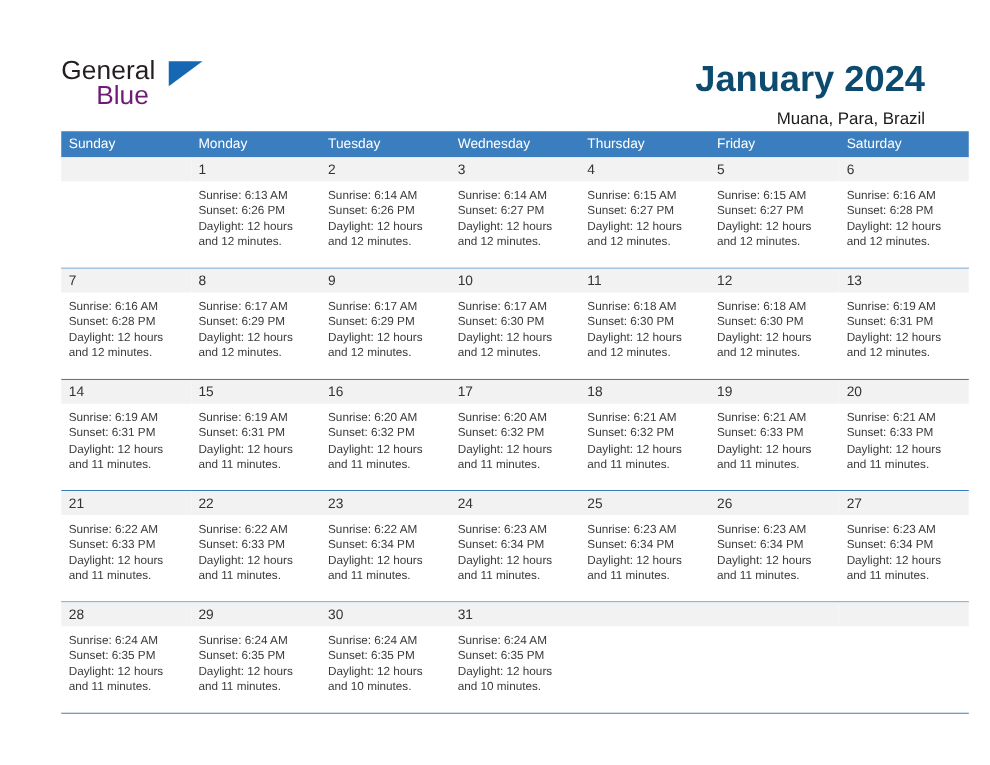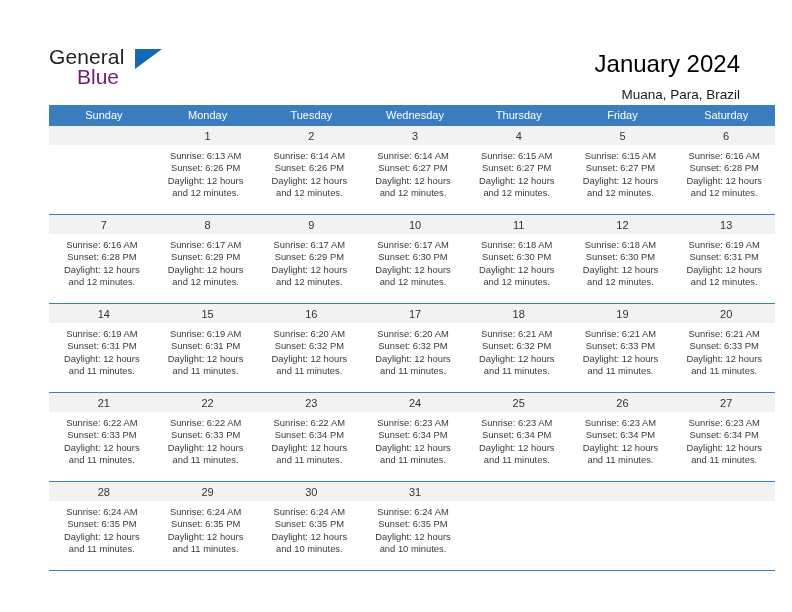--- a/index.html
+++ b/index.html
@@ -33,7 +33,7 @@
     font-size: 21px; color: #701a75; line-height: 22px;
   }
   .titles { text-align: right; padding-top: 2px; }
-  .cal-title { font-size: 24px; color: #000000; line-height: 32px; font-weight: normal; }
+  .cal-title { font-size: 29px; color: #0c4a6e; line-height: 32px; font-weight: bold; }
   .cal-sub { font-size: 13.5px; color: #1a1a1a; margin-top: 7px; line-height: 16px; }
 
   

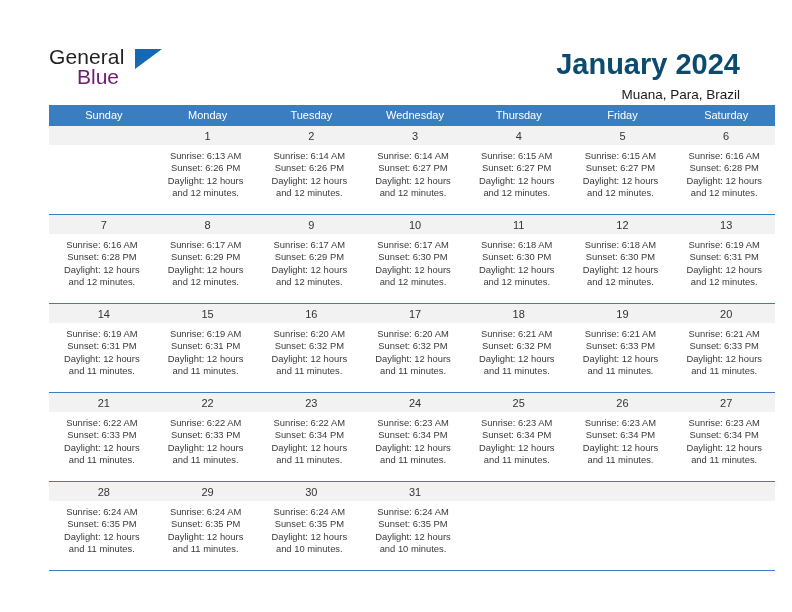--- a/index.html
+++ b/index.html
@@ -37,7 +37,7 @@
   .cal-sub { font-size: 13.5px; color: #1a1a1a; margin-top: 7px; line-height: 16px; }
 
   
-  .calendar { margin: 17px 33px 0 33px; width: 726px; text-align: center; }
+  .calendar { margin: 17px 33px 0 33px; width: 726px; }
   .weekhead { display: flex; background: #3b7ebf; height: 21px; }
   .weekhead .wd {
     flex: 1 1 0; color: #ffffff; font-size: 11px;

